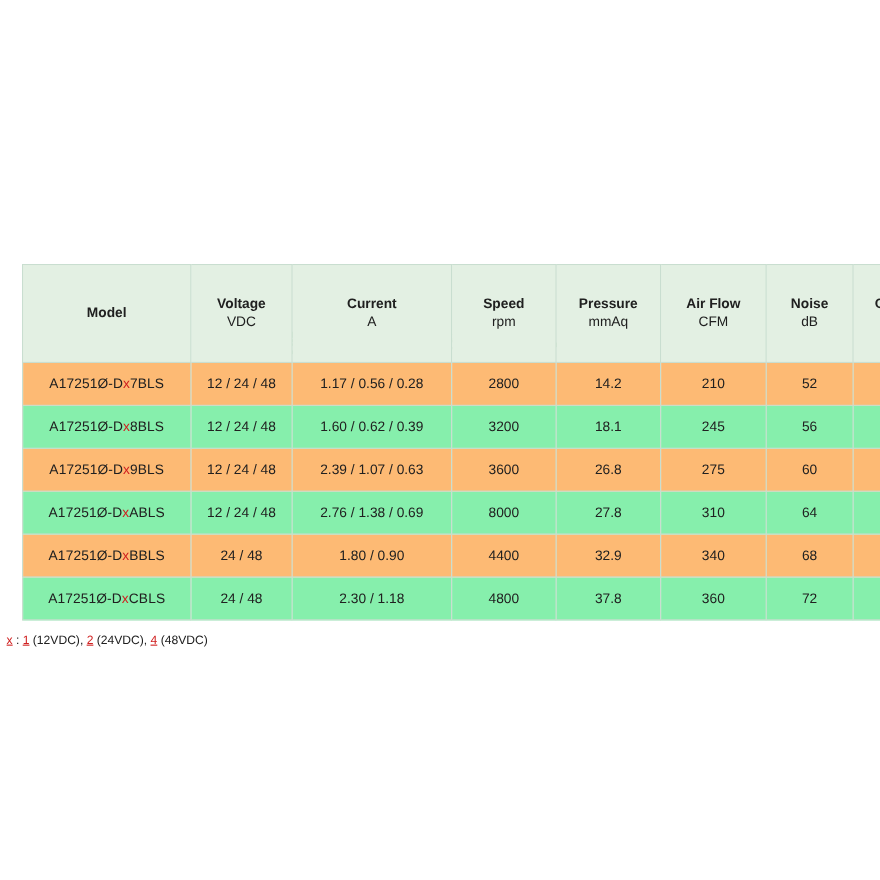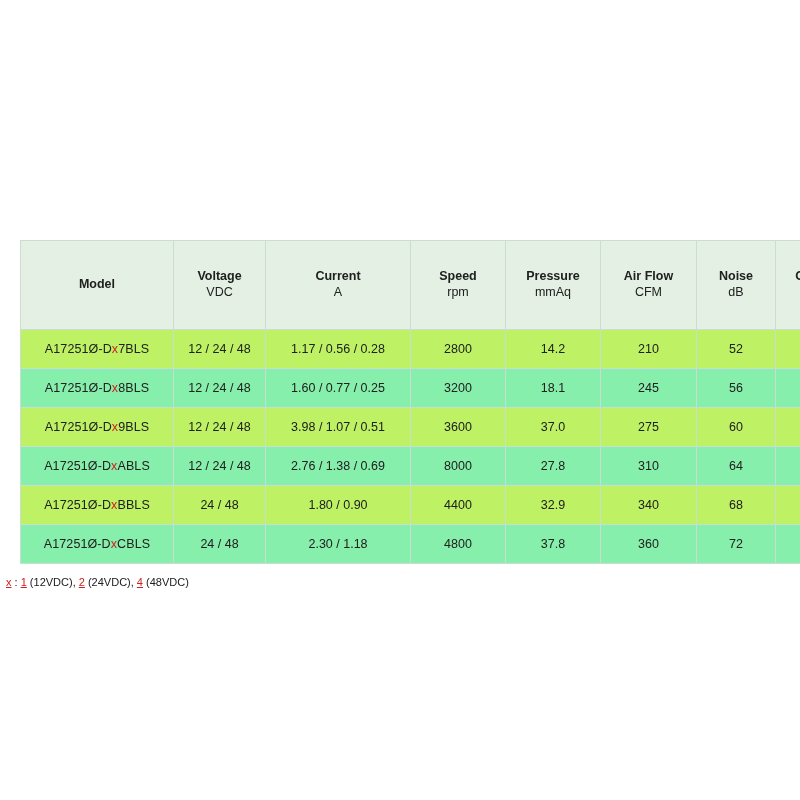--- a/index.html
+++ b/index.html
@@ -54,7 +54,7 @@
     font-size: 12.5px;
     height: 34px;
     padding: 2px 4px;
-    background: #bef264;
+    background: #fdba74;
   }
   table.spec tbody tr.alt td {
     background: #86efac;

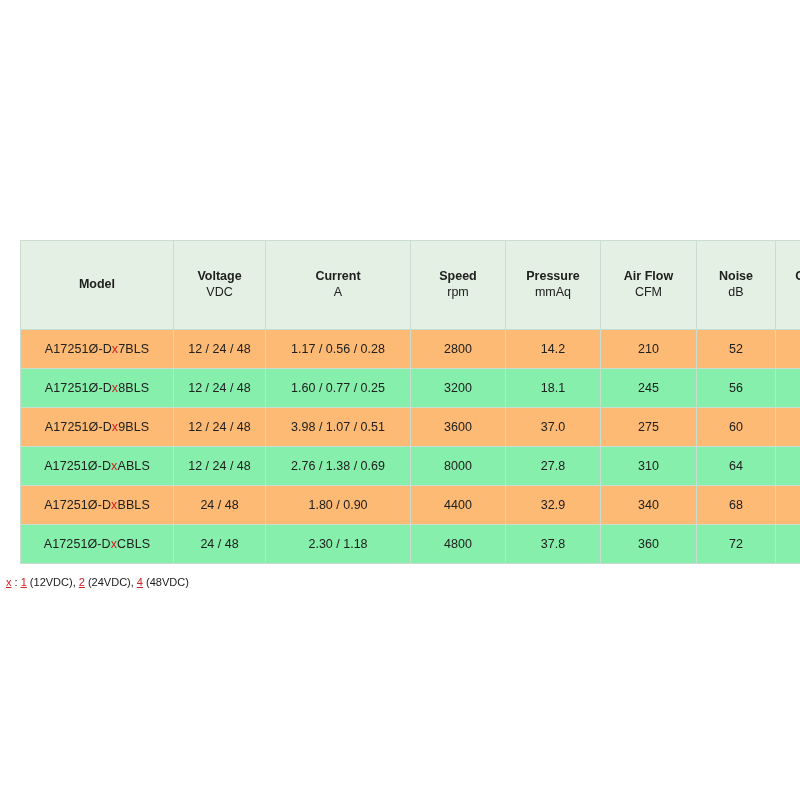--- a/index.html
+++ b/index.html
@@ -153,7 +153,7 @@
         <tr class="alt">
           <td class="model"><span>A17251Ø-D</span><span class="xmark">x</span><span>8BLS</span></td>
           <td>12 / 24 / 48</td>
-          <td>1.60 / 0.77 / 0.25</td>
+          <td>1.60 / 0.62 / 0.39</td>
           <td>3200</td>
           <td>18.1</td>
           <td>245</td>

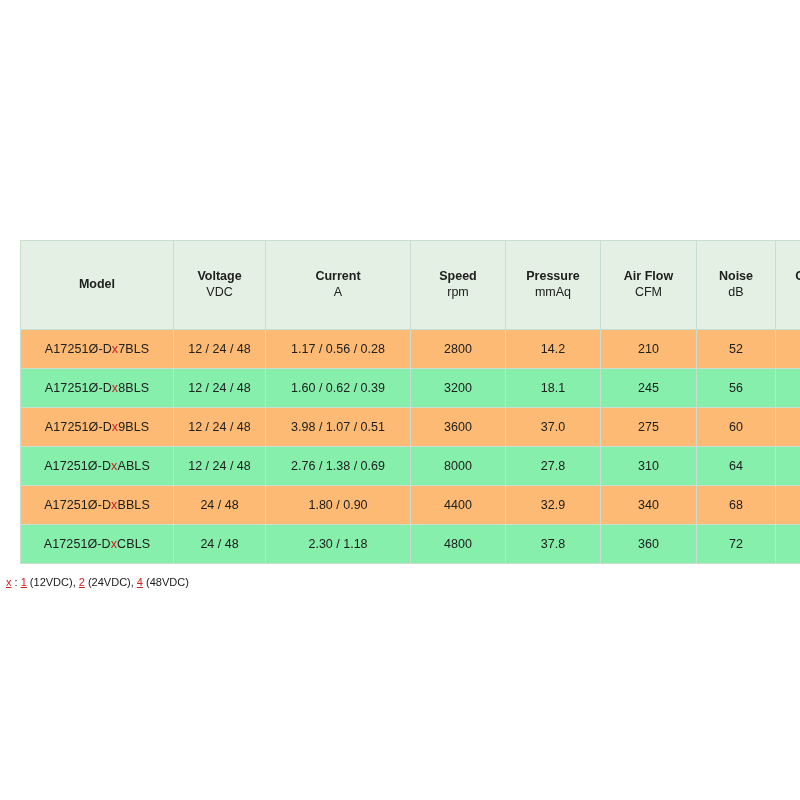--- a/index.html
+++ b/index.html
@@ -163,7 +163,7 @@
         <tr>
           <td class="model"><span>A17251Ø-D</span><span class="xmark">x</span><span>9BLS</span></td>
           <td>12 / 24 / 48</td>
-          <td>3.98 / 1.07 / 0.51</td>
+          <td>2.39 / 1.07 / 0.63</td>
           <td>3600</td>
           <td>37.0</td>
           <td>275</td>

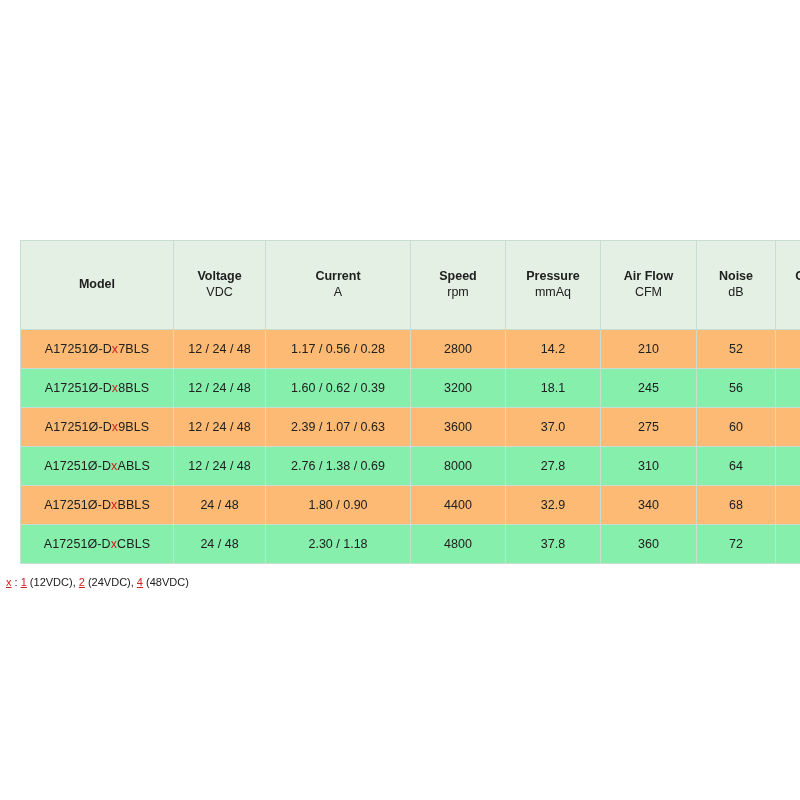--- a/index.html
+++ b/index.html
@@ -165,7 +165,7 @@
           <td>12 / 24 / 48</td>
           <td>2.39 / 1.07 / 0.63</td>
           <td>3600</td>
-          <td>37.0</td>
+          <td>26.8</td>
           <td>275</td>
           <td>60</td>
           <td>9</td>

